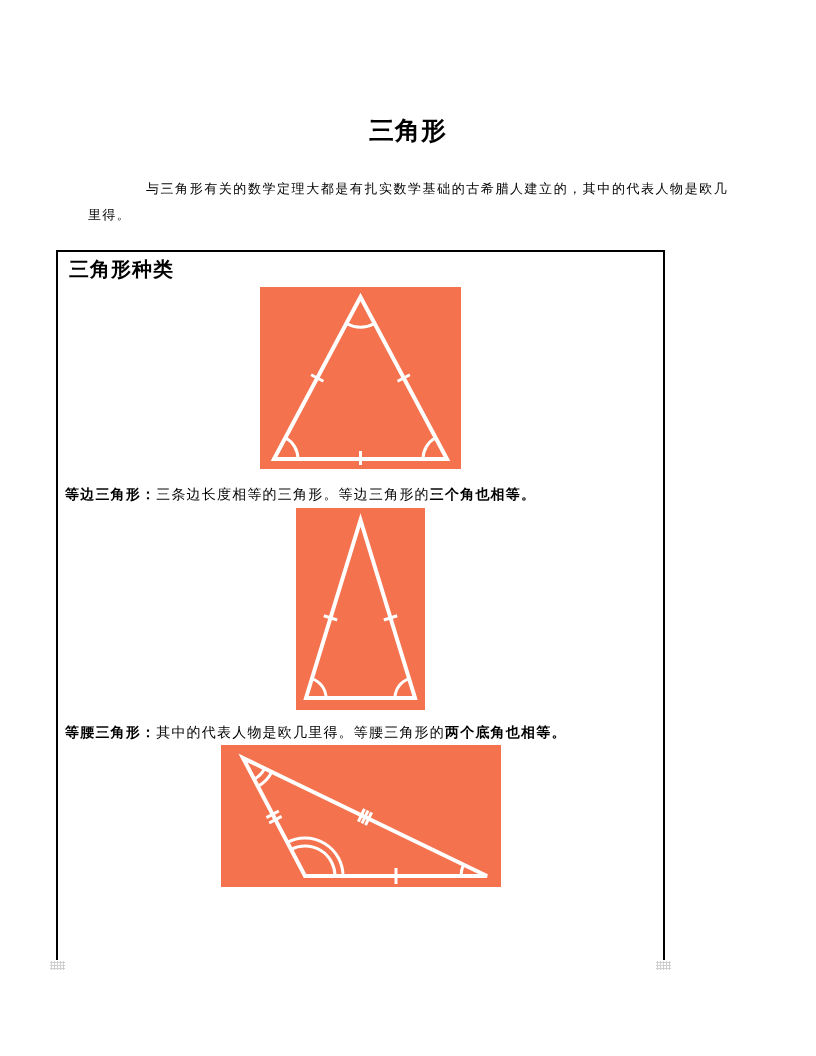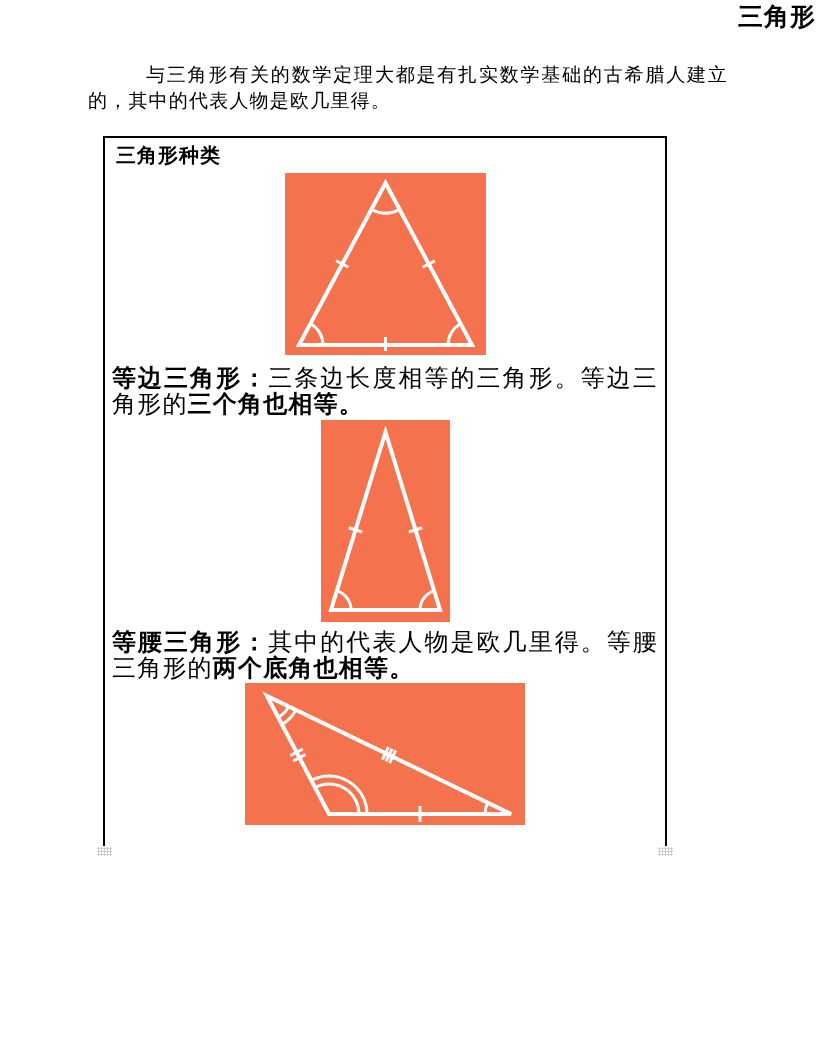--- a/index.html
+++ b/index.html
@@ -22,7 +22,8 @@
     overflow:hidden;
   }
   .page-title{
-    text-align:right;
+    padding-top:114px;
+    text-align:center;
     font-size:25px;
     line-height:33px;
     font-weight:700;

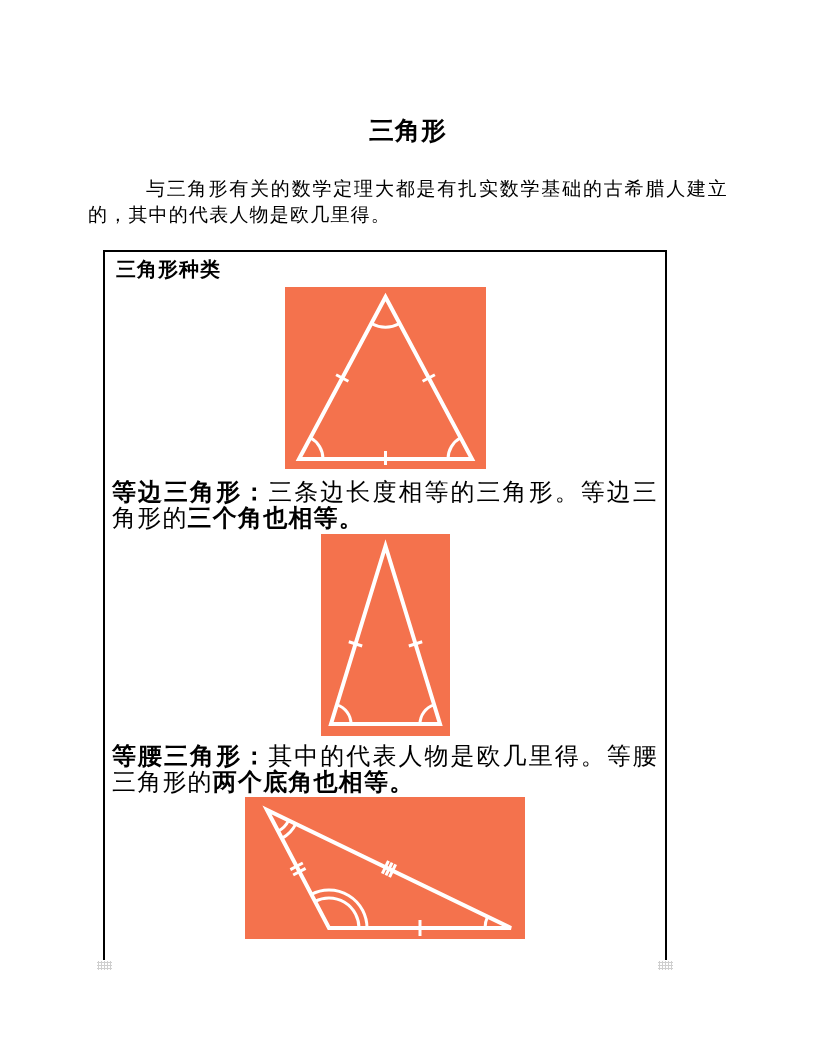--- a/index.html
+++ b/index.html
@@ -31,7 +31,7 @@
   }
   .intro{
     margin:29px 88px 0 88px;
-    font-size:19px;
+    font-size:13px;
     line-height:26px;
     letter-spacing:1.2px;
     text-indent:58px;

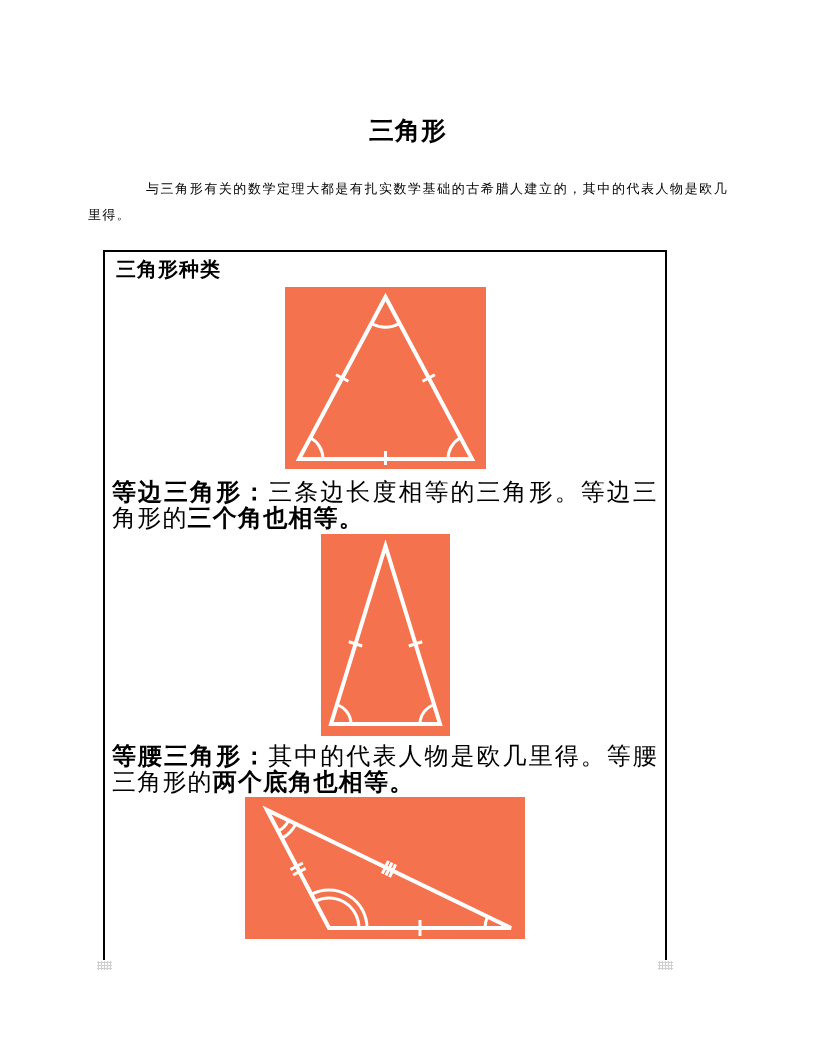--- a/index.html
+++ b/index.html
@@ -39,8 +39,8 @@
   }
   .types-box{
     position:relative;
-    margin:22px 0 0 103px;
-    width:564px;
+    margin:22px 0 0 56px;
+    width:609px;
     height:710px;
     border:2px solid var(--box-border);
     border-bottom:none;

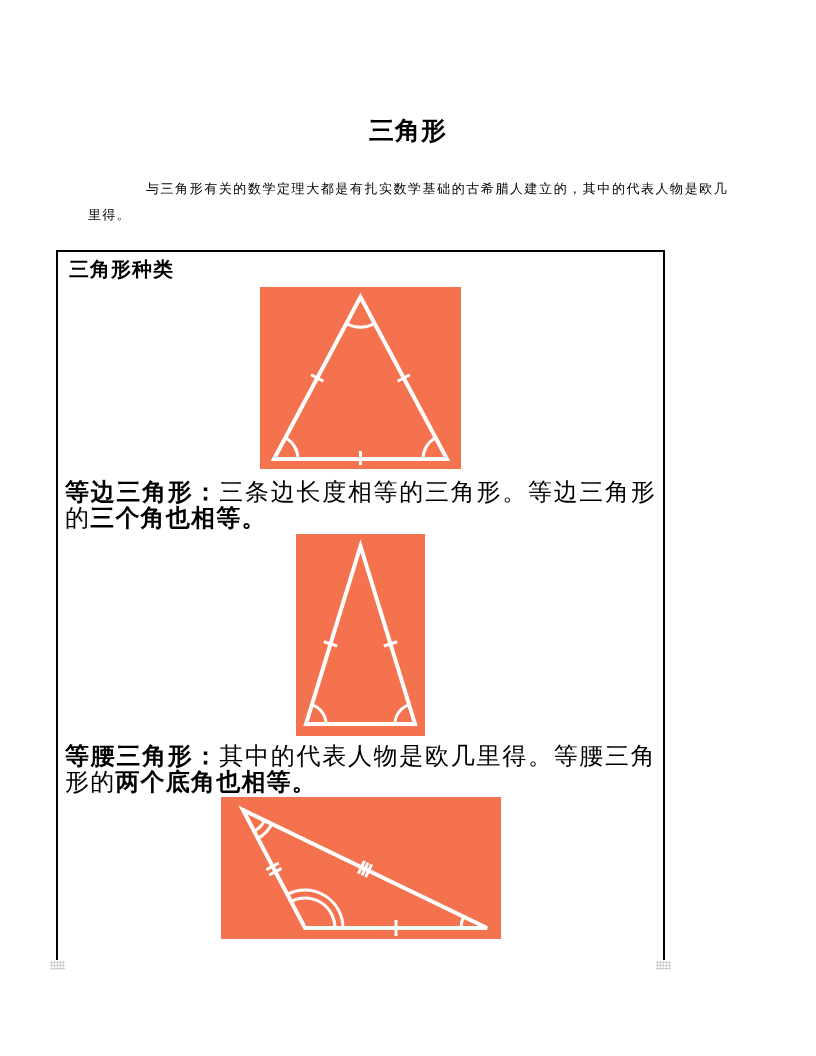--- a/index.html
+++ b/index.html
@@ -65,11 +65,10 @@
   .tri-figure polygon{stroke-width:4;}
   .tri-figure path,.tri-figure line{stroke-width:3;}
   .caption{
-    font-size:24px;
+    font-size:14px;
     line-height:26px;
     letter-spacing:1.2px;
     text-align:justify;
-    font-family:Liberation Mono, monospace;
   }
   .caption-1{margin-top:12px;}
   .caption-2{margin-top:9px;}

